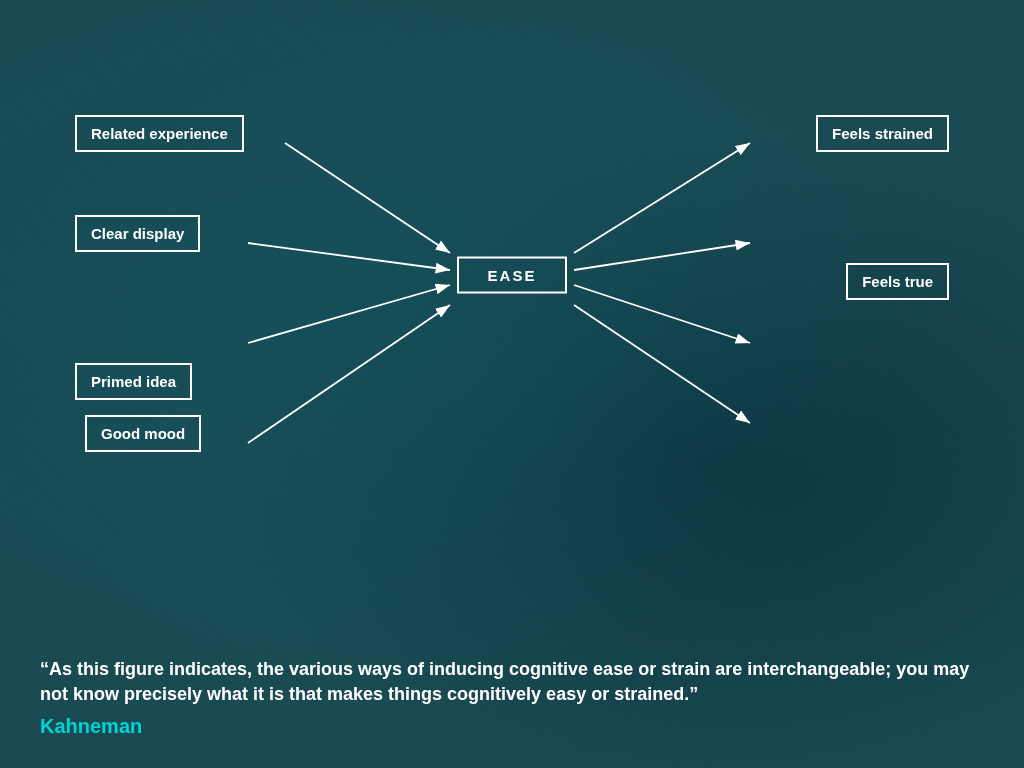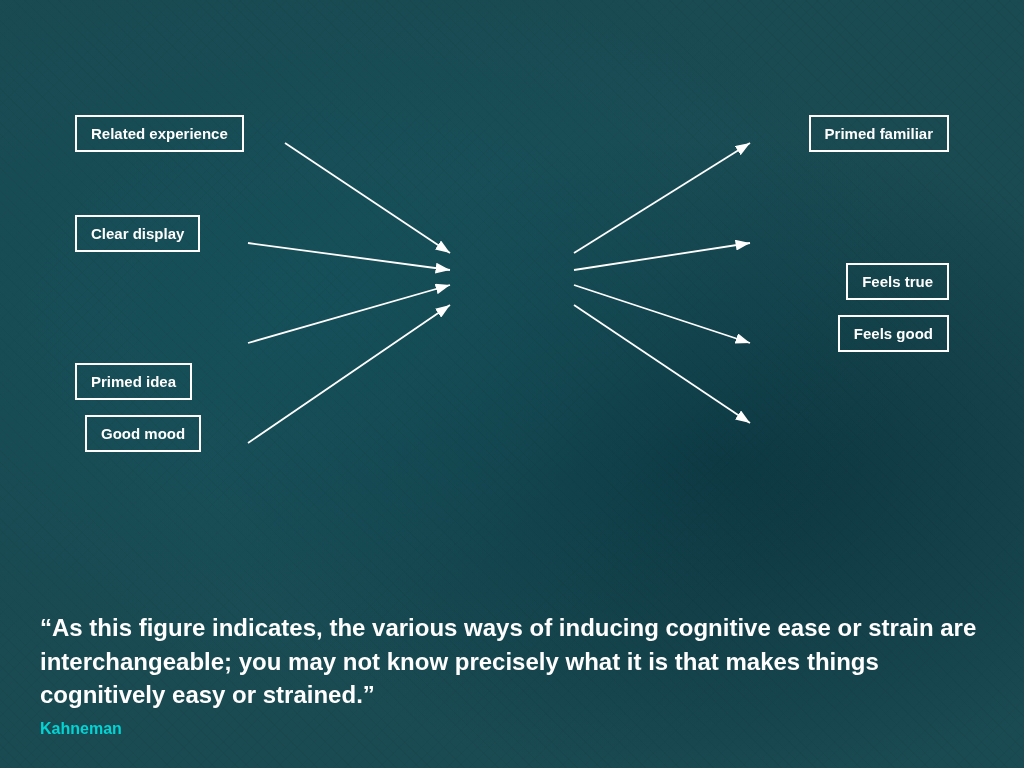--- a/index.html
+++ b/index.html
@@ -204,7 +204,7 @@
   </div>
 
   <div class="node-box feels-familiar">
-    <span>Primed familiar</span>
+    <span>Feels strained</span>
   </div>
   <div class="node-box feels-true">
     <span>Feels true</span>

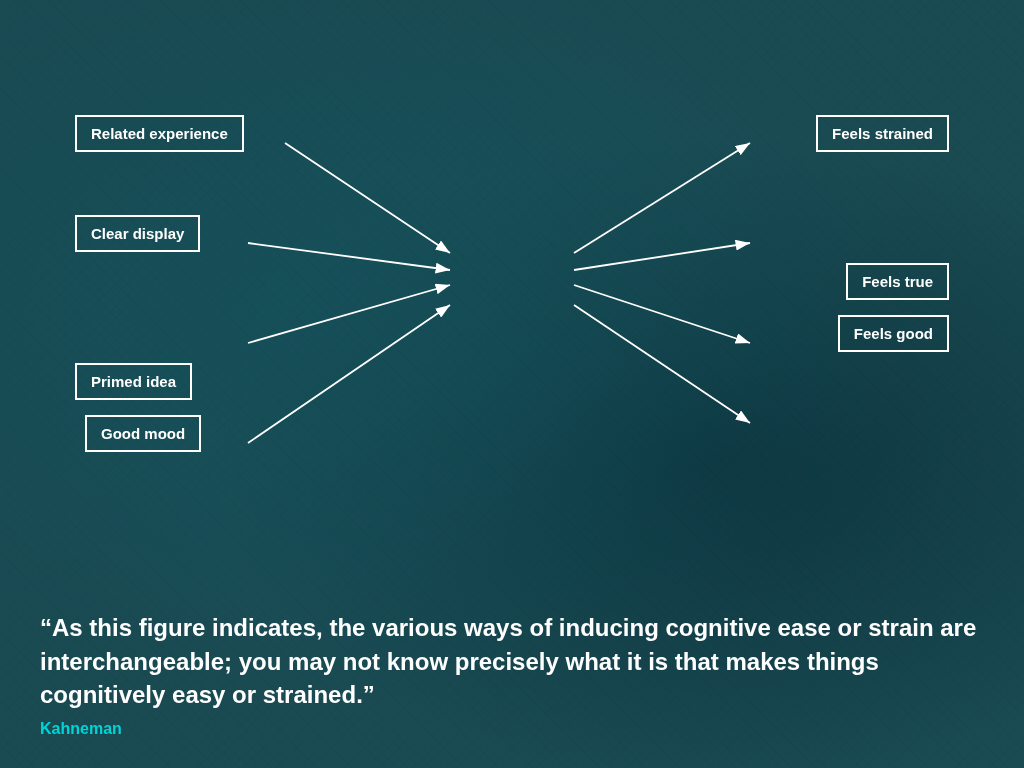--- a/index.html
+++ b/index.html
@@ -189,6 +189,9 @@
     <line x1="574" y1="245" x2="750" y2="363" stroke="white" stroke-width="1.8" marker-end="url(#arrowhead)"></line>
   </svg>
 
+  <div class="node-box ease-box">
+    <span>EASE</span>
+  </div>
 
   <div class="node-box related-experience">
     <span>Related experience</span>

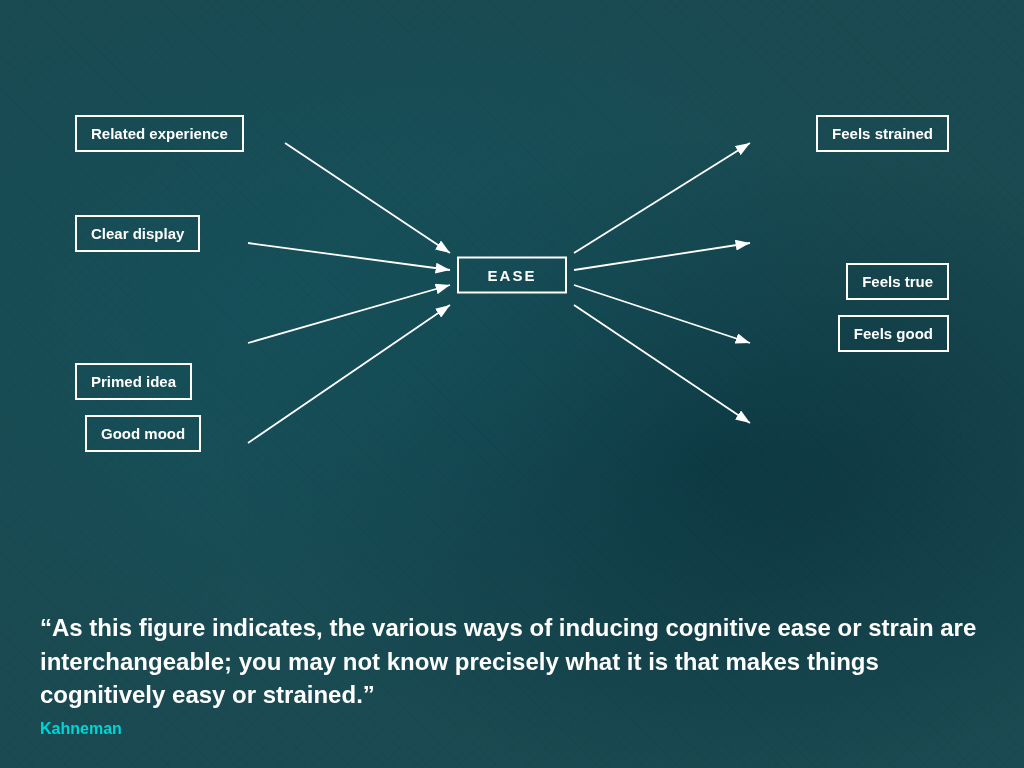--- a/index.html
+++ b/index.html
@@ -212,9 +212,6 @@
   <div class="node-box feels-true">
     <span>Feels true</span>
   </div>
-  <div class="node-box feels-good">
-    <span>Feels good</span>
-  </div>
 
 </div>
 

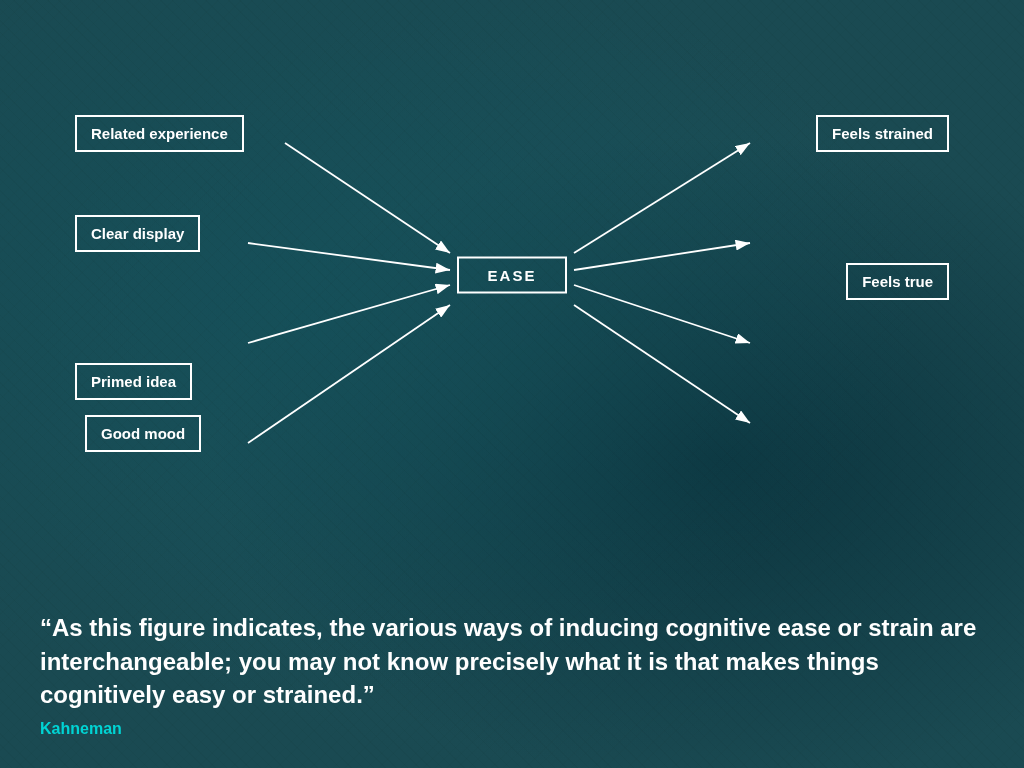--- a/index.html
+++ b/index.html
@@ -145,7 +145,7 @@
 
     .quote-text {
       color: white;
-      font-size: 24px;
+      font-size: 18px;
       font-weight: bold;
       line-height: 1.4;
       margin-bottom: 8px;

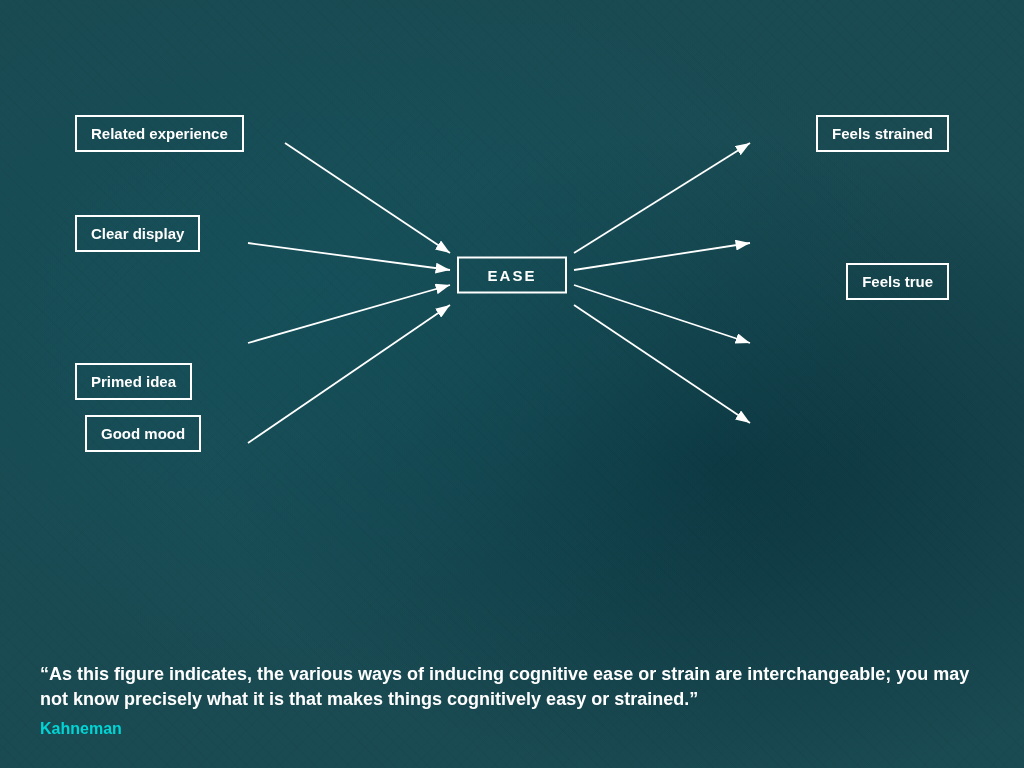--- a/index.html
+++ b/index.html
@@ -153,7 +153,7 @@
 
     .quote-author {
       color: #00d4d4;
-      font-size: 16px;
+      font-size: 20px;
       font-weight: bold;
     }
   </style>

